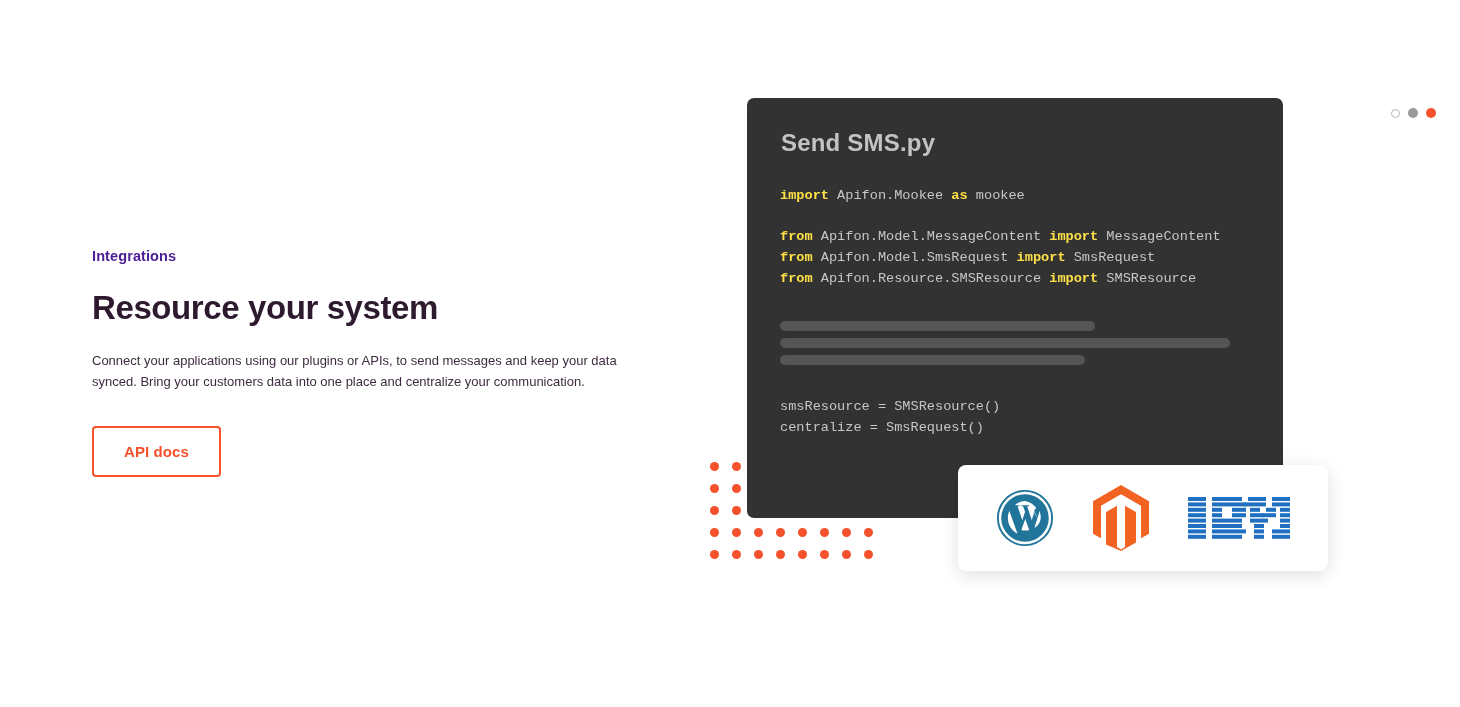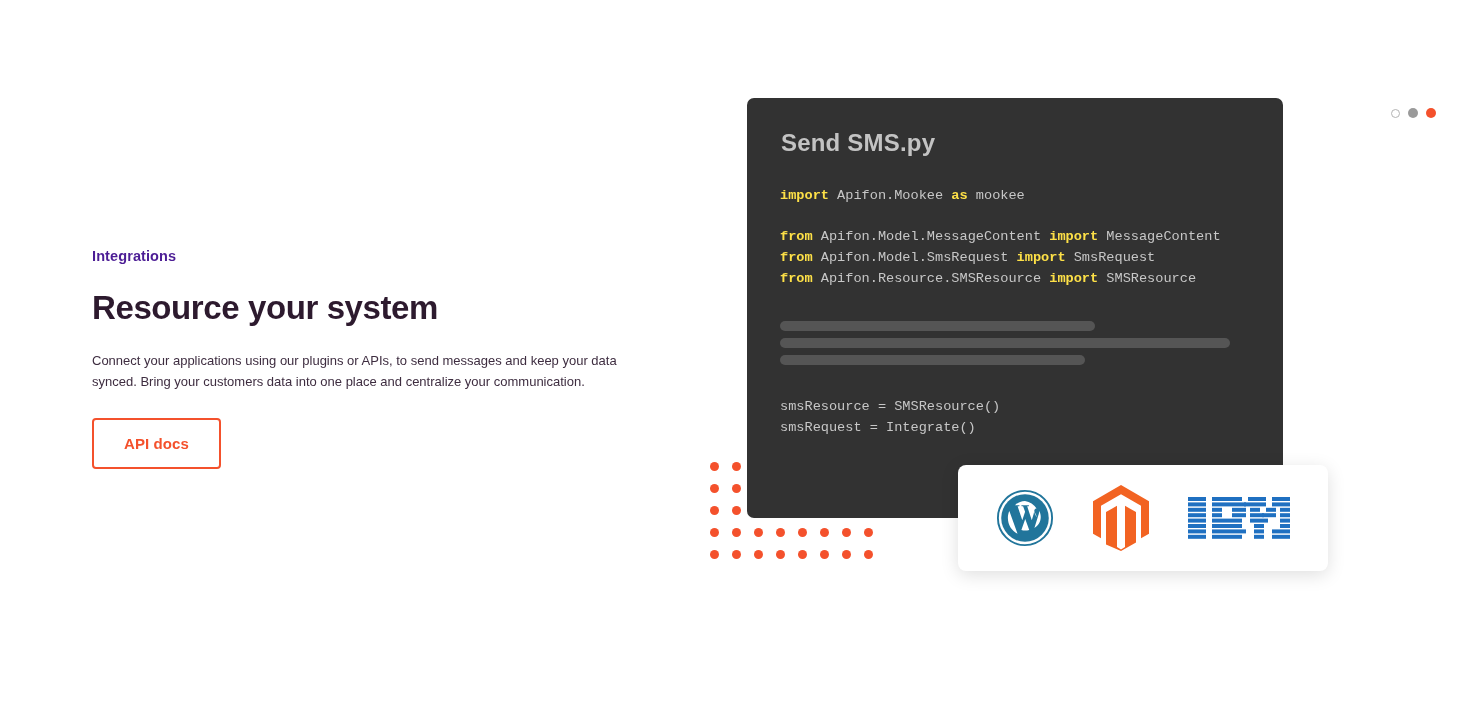--- a/index.html
+++ b/index.html
@@ -247,7 +247,7 @@
       <div class="sk-bar" style="width: 450px; background: rgb(85, 85, 85);"></div>
       <div class="sk-bar" style="width: 305px; background: rgb(85, 85, 85);"></div>
     </div>
-  <div class="code-tail"><div class="code-line">smsResource = SMSResource()</div><div class="code-line">smsRequest = Integrate()</div></div>
+  <div class="code-tail"><div class="code-line">smsResource = SMSResource()</div><div class="code-line">centralize = SmsRequest()</div></div>
 </div>
 <div class="window-dots">
   <span class="wdot hollow"></span>

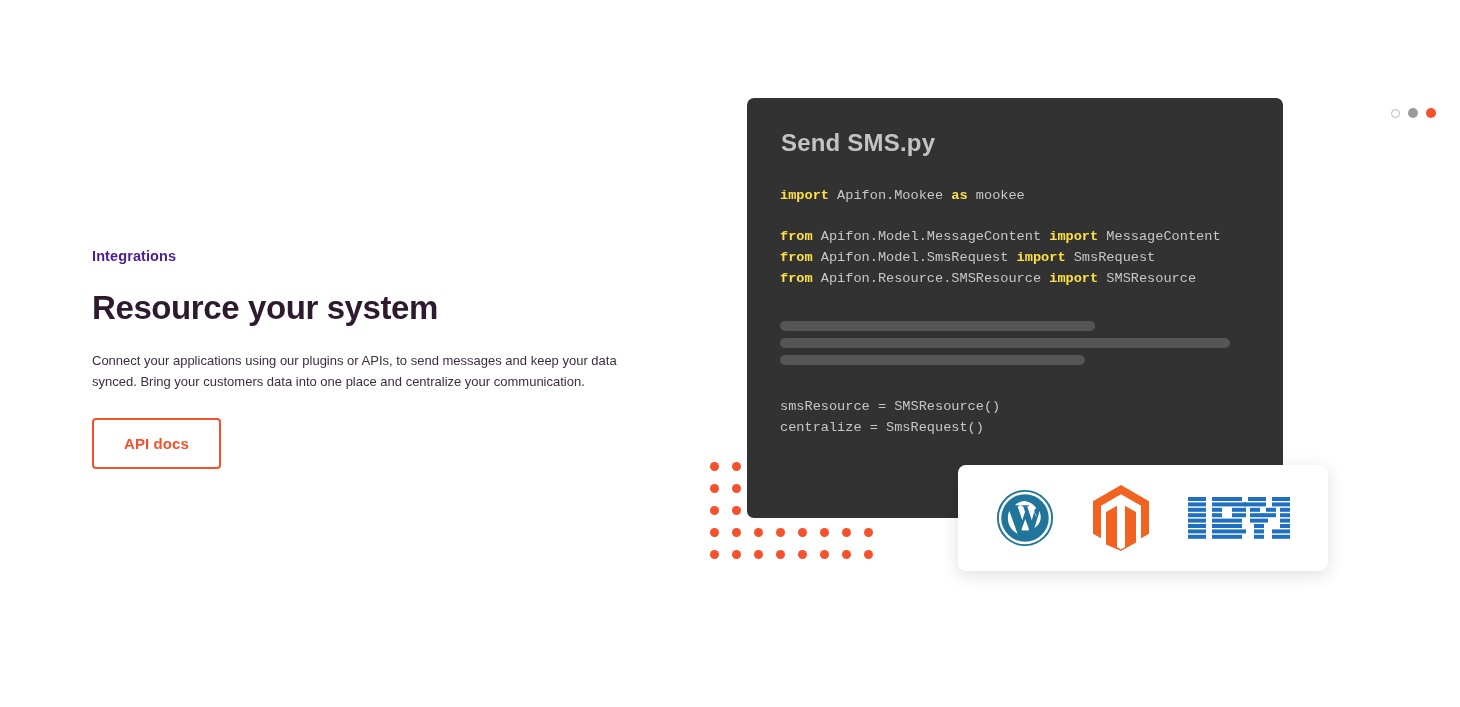--- a/index.html
+++ b/index.html
@@ -47,7 +47,7 @@
   }
   .api-btn {
     display: inline-block;
-    margin-top: 26px;
+    margin-top: 34px;
     padding: 16px 30px;
     border: 2px solid #f4512c;
     border-radius: 4px;

